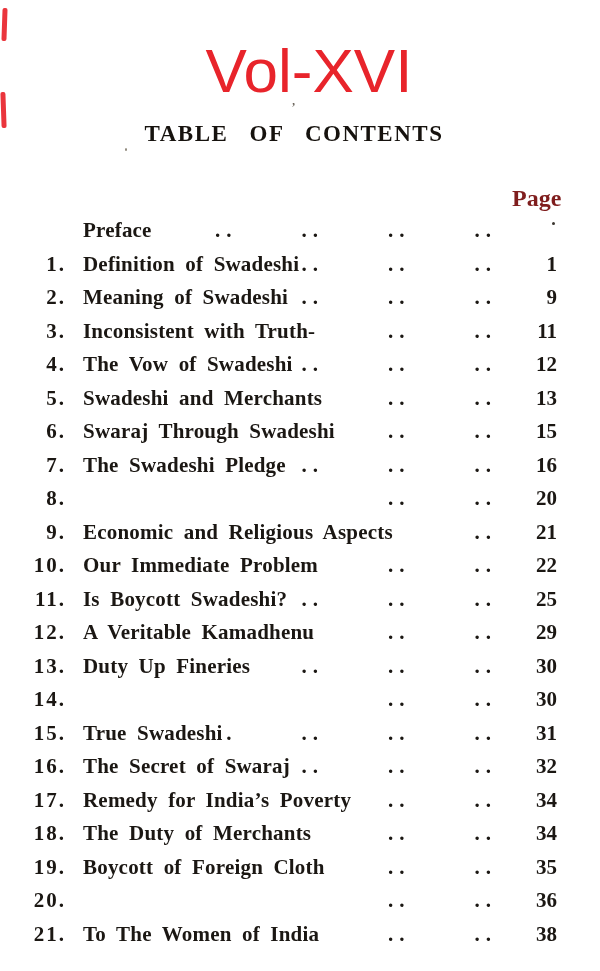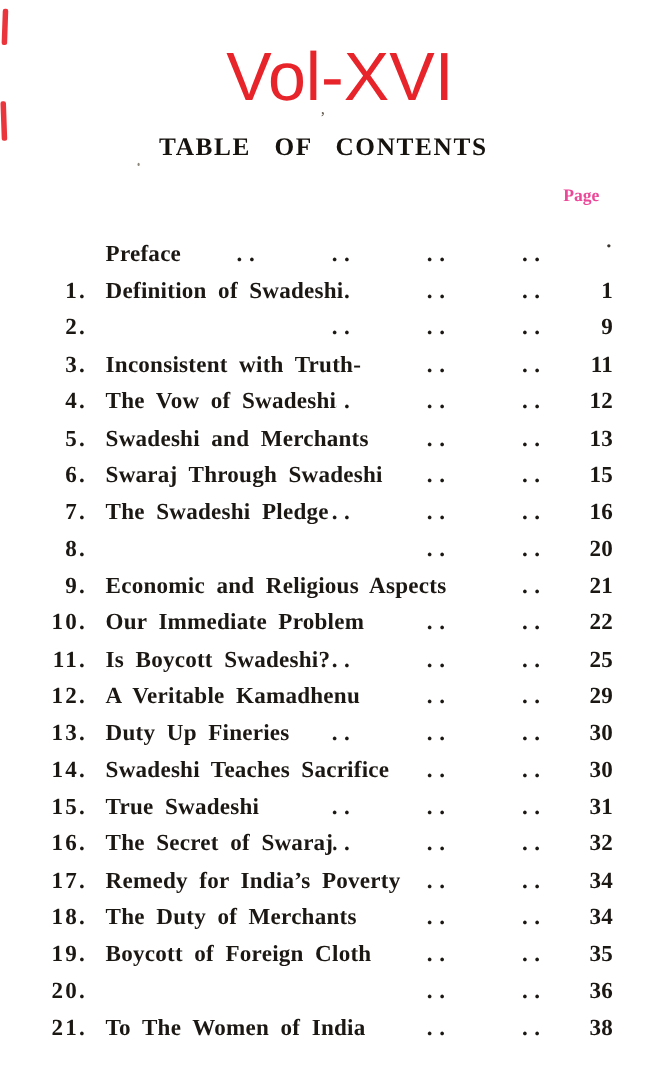--- a/index.html
+++ b/index.html
@@ -22,8 +22,8 @@
     color:#16120e;
   }
   .page-label{
-    position:absolute;top:170px;left:512px;width:50px;
-    font-size:16px;font-weight:700;color:#ec4899;
+    position:absolute;top:185px;left:512px;width:50px;
+    font-size:24px;font-weight:700;color:#7f1d1d;
   }
   .toc{
     position:absolute;top:214px;left:0;right:0;

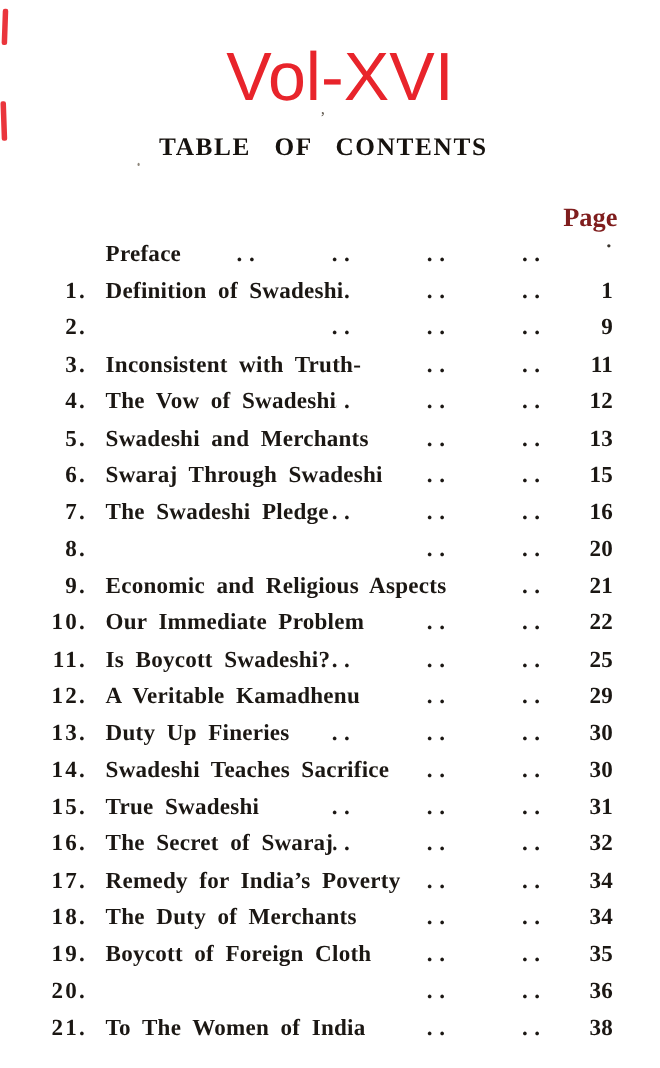--- a/index.html
+++ b/index.html
@@ -32,7 +32,7 @@
     display:flex;align-items:flex-end;
     height:33.5px;line-height:33.5px;
     padding-right:43px;
-    font-size:21px;font-weight:700;color:#1b1713;padding-left:13px;
+    font-size:21px;font-weight:700;color:#1b1713;
   }
   .num{flex:0 0 66px;text-align:right;letter-spacing:2px;}
   .title{flex:0 0 auto;margin-left:17px;word-spacing:5px;letter-spacing:0.2px;white-space:nowrap;}

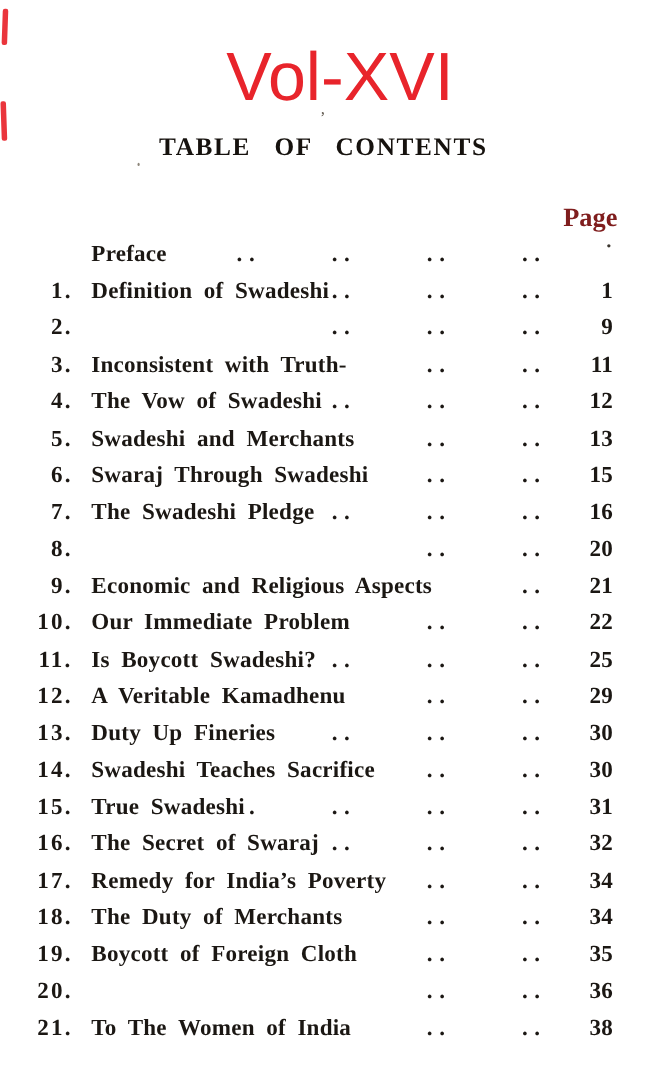--- a/index.html
+++ b/index.html
@@ -91,6 +91,7 @@
   </div>
     <div class="row">
     <span class="num">2.</span>
+    <span class="title">Meaning of Swadeshi</span>
     <span class="leaders">
         <span>..</span>
         <span>..</span>

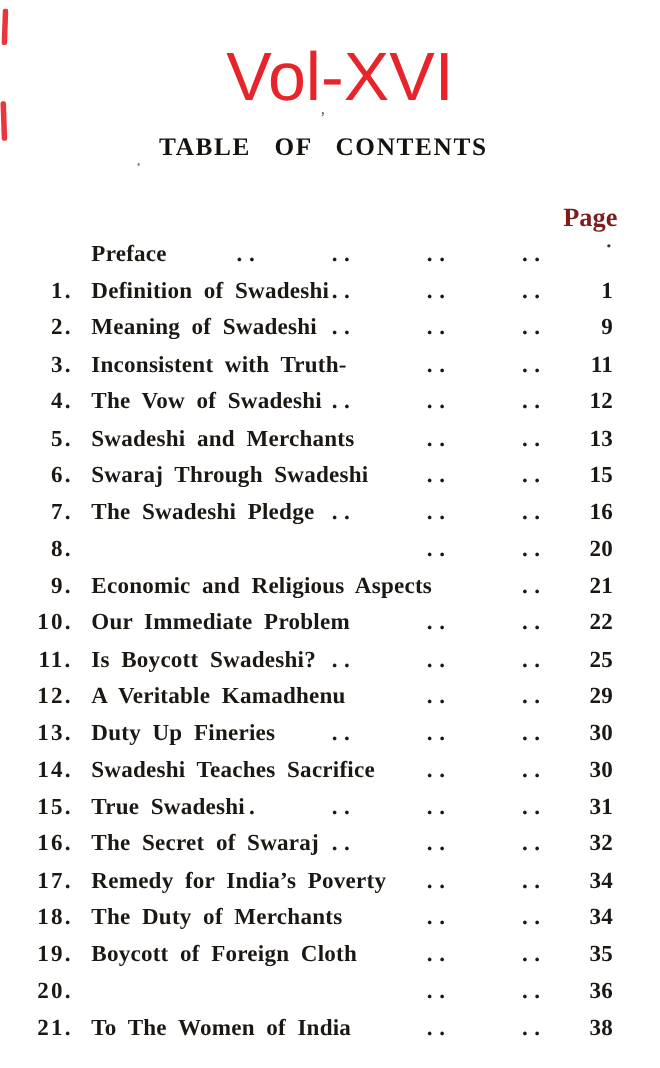--- a/index.html
+++ b/index.html
@@ -202,7 +202,6 @@
   </div>
     <div class="row">
     <span class="num">14.</span>
-    <span class="title">Swadeshi Teaches Sacrifice</span>
     <span class="leaders">
         <span>..</span>
         <span>..</span>

